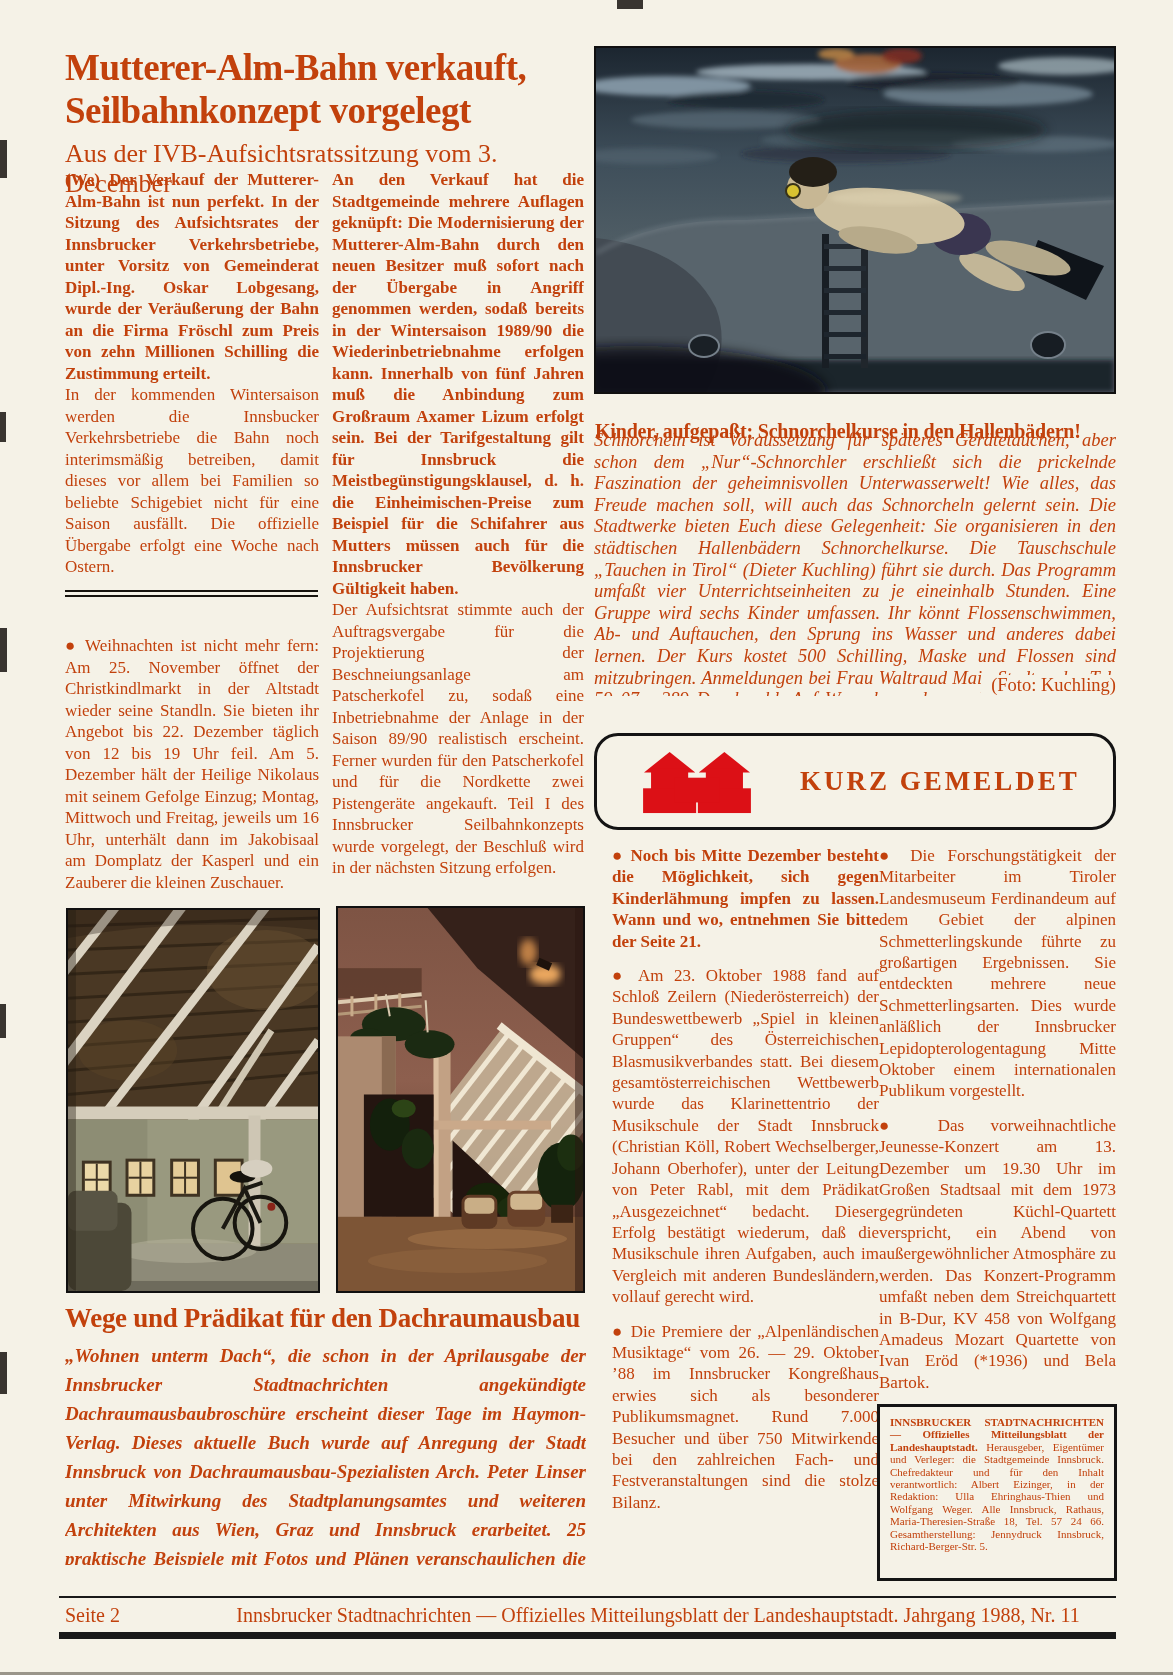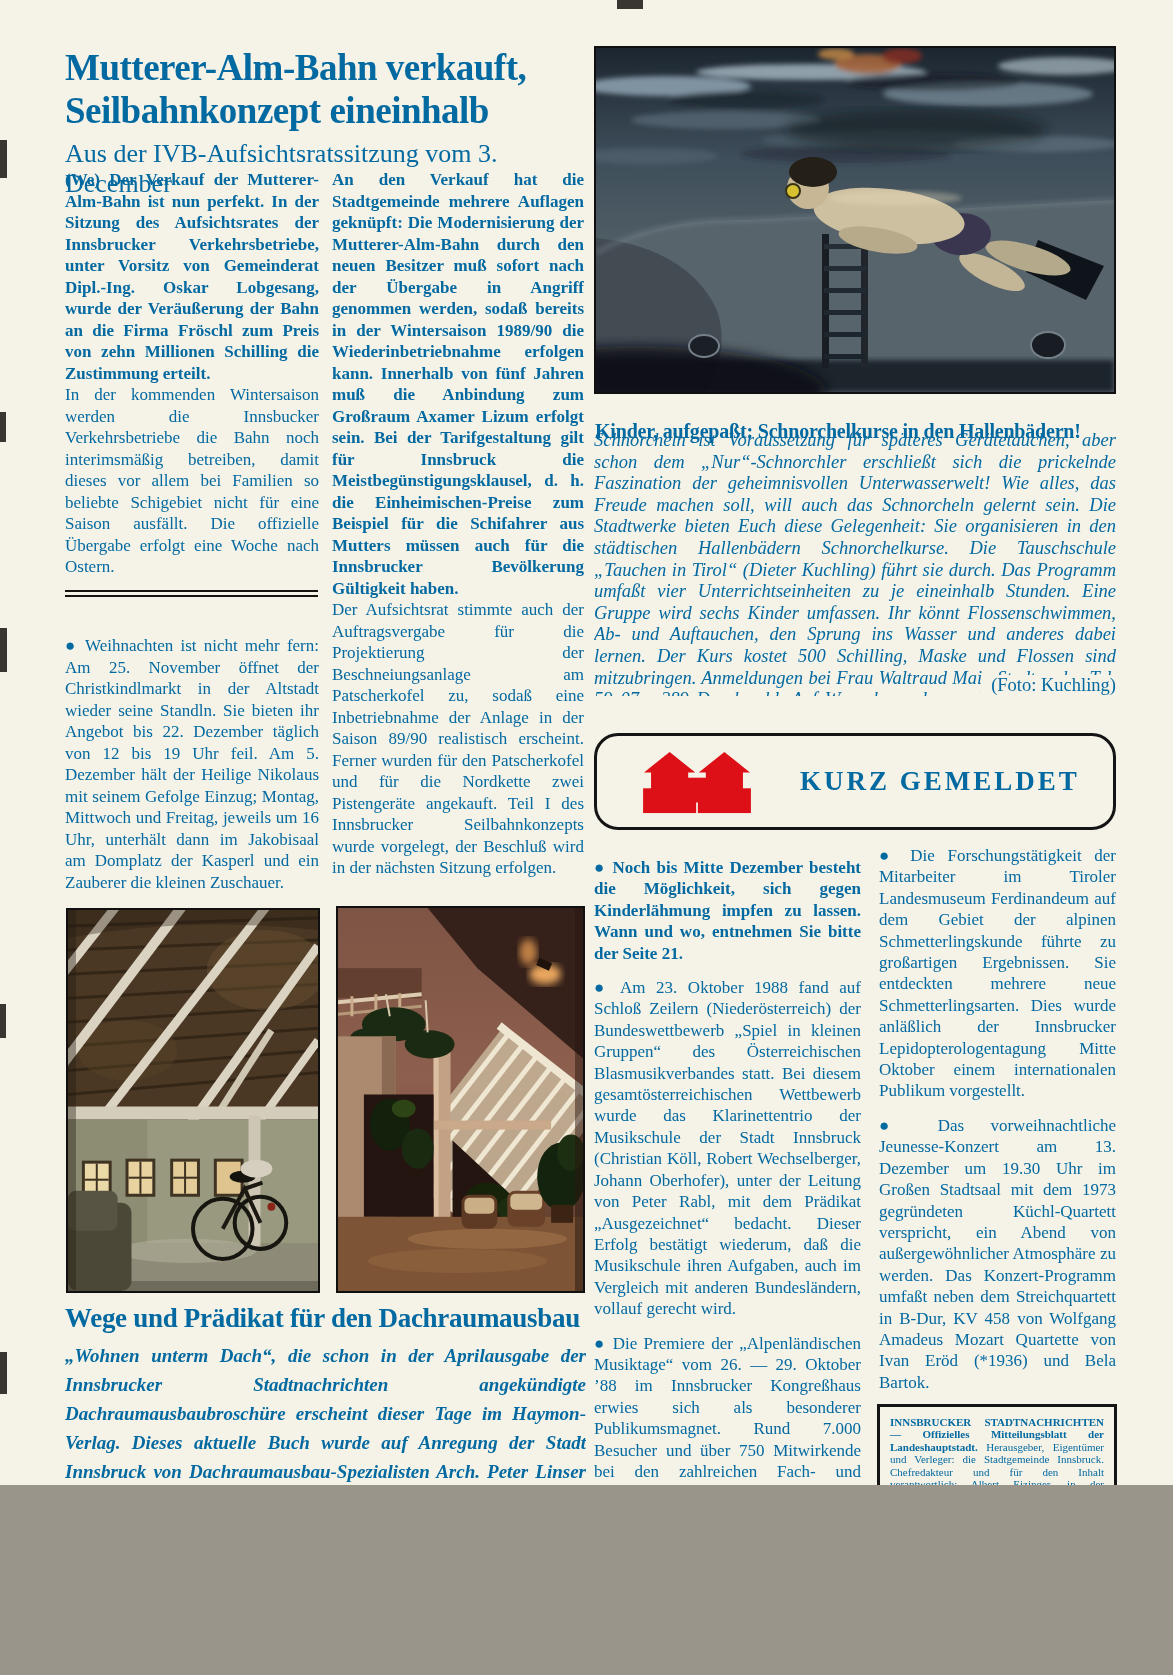--- a/index.html
+++ b/index.html
@@ -3,8 +3,8 @@
 <meta charset="utf-8">
 <style>
   html,body{margin:0;padding:0;background:#9a958a;}
-  .page{position:relative;width:1173px;height:1485px;background:#f5f2e7;
-        font-family:"Liberation Serif","DejaVu Serif",serif;color:#0369a1;overflow:hidden;}
+  .page{position:relative;width:1173px;height:1672px;background:#f5f2e7;
+        font-family:"Liberation Serif","DejaVu Serif",serif;color:#c2410c;overflow:hidden;}
   .abs{position:absolute;box-sizing:border-box;}
   p{margin:0;}
   .justify{text-align:justify;hyphens:auto;}

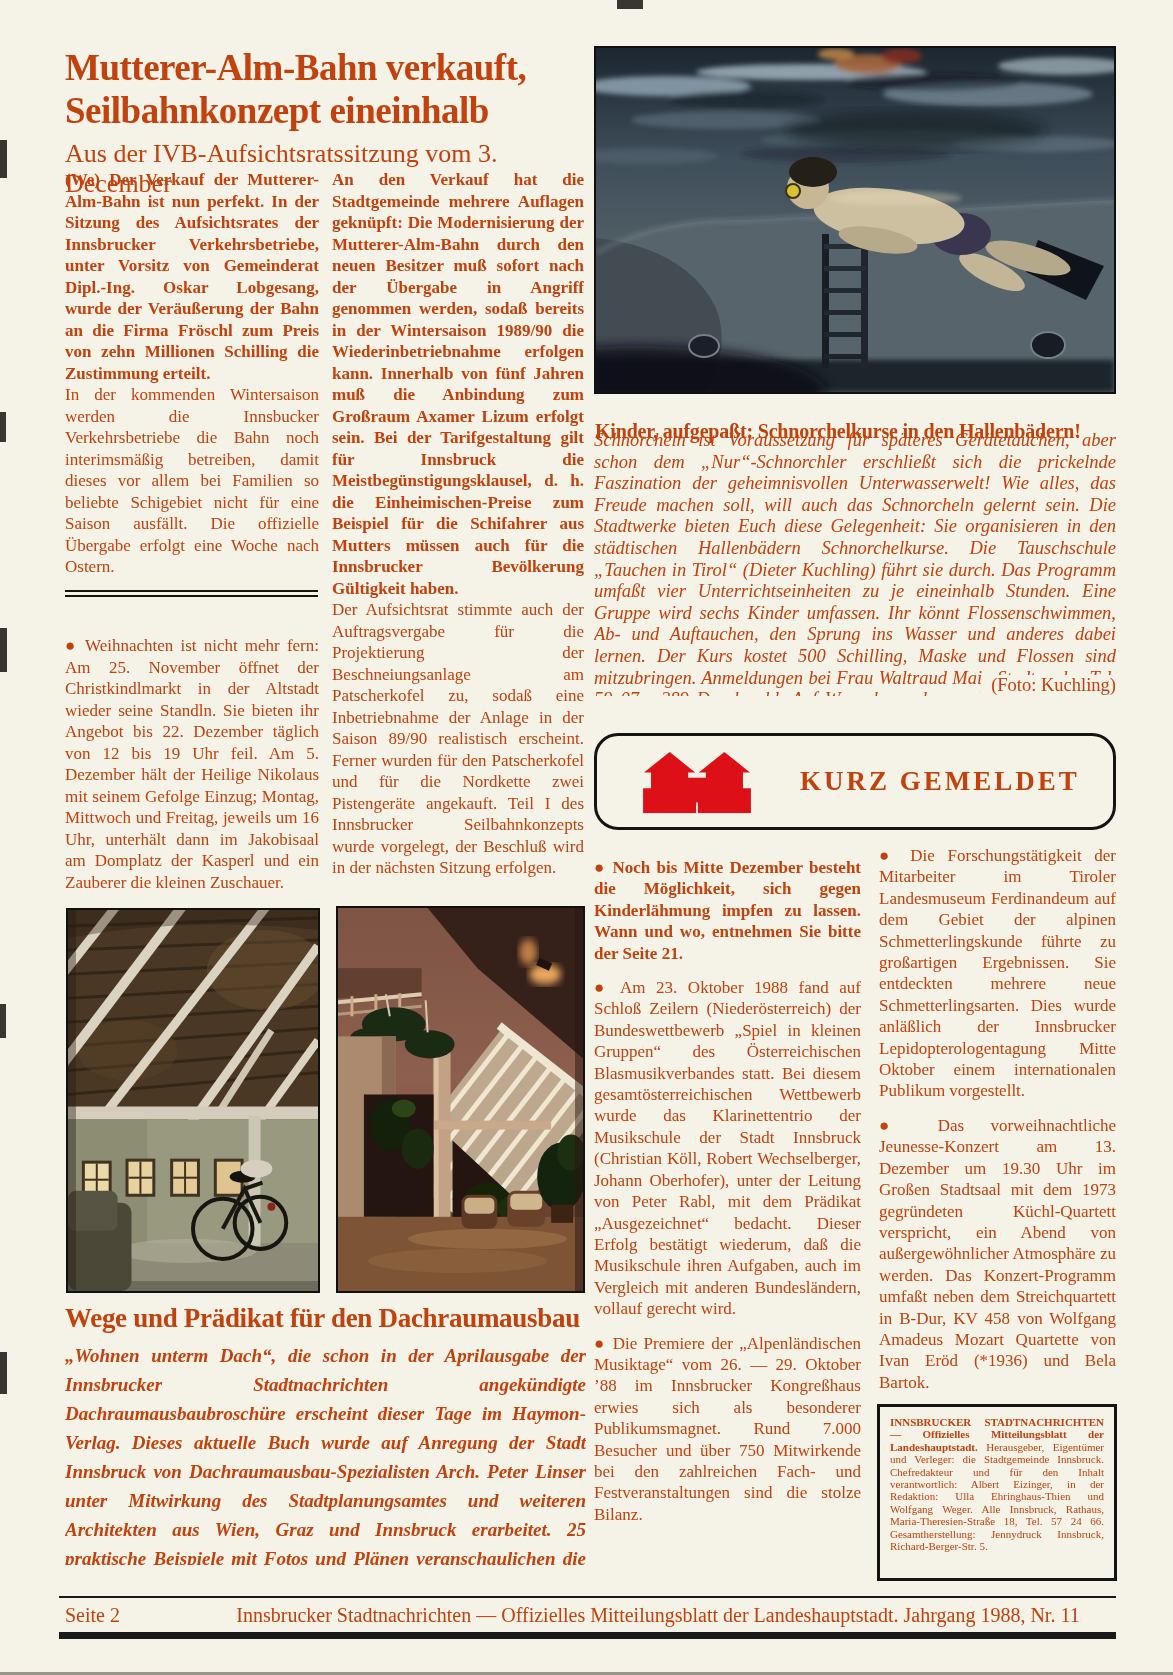--- a/index.html
+++ b/index.html
@@ -51,7 +51,7 @@
 
   <header class="abs" style="left:65px;top:46px;width:522px;">
     <div class="hl">Mutterer-Alm-Bahn verkauft,</div>
-    <div class="hl">Seilbahnkonzept eineinhalb</div>
+    <div class="hl">Seilbahnkonzept vorgelegt</div>
     <div class="subhead">Aus der IVB-Aufsichtsratssitzung vom 3. December</div>
   </header>
 

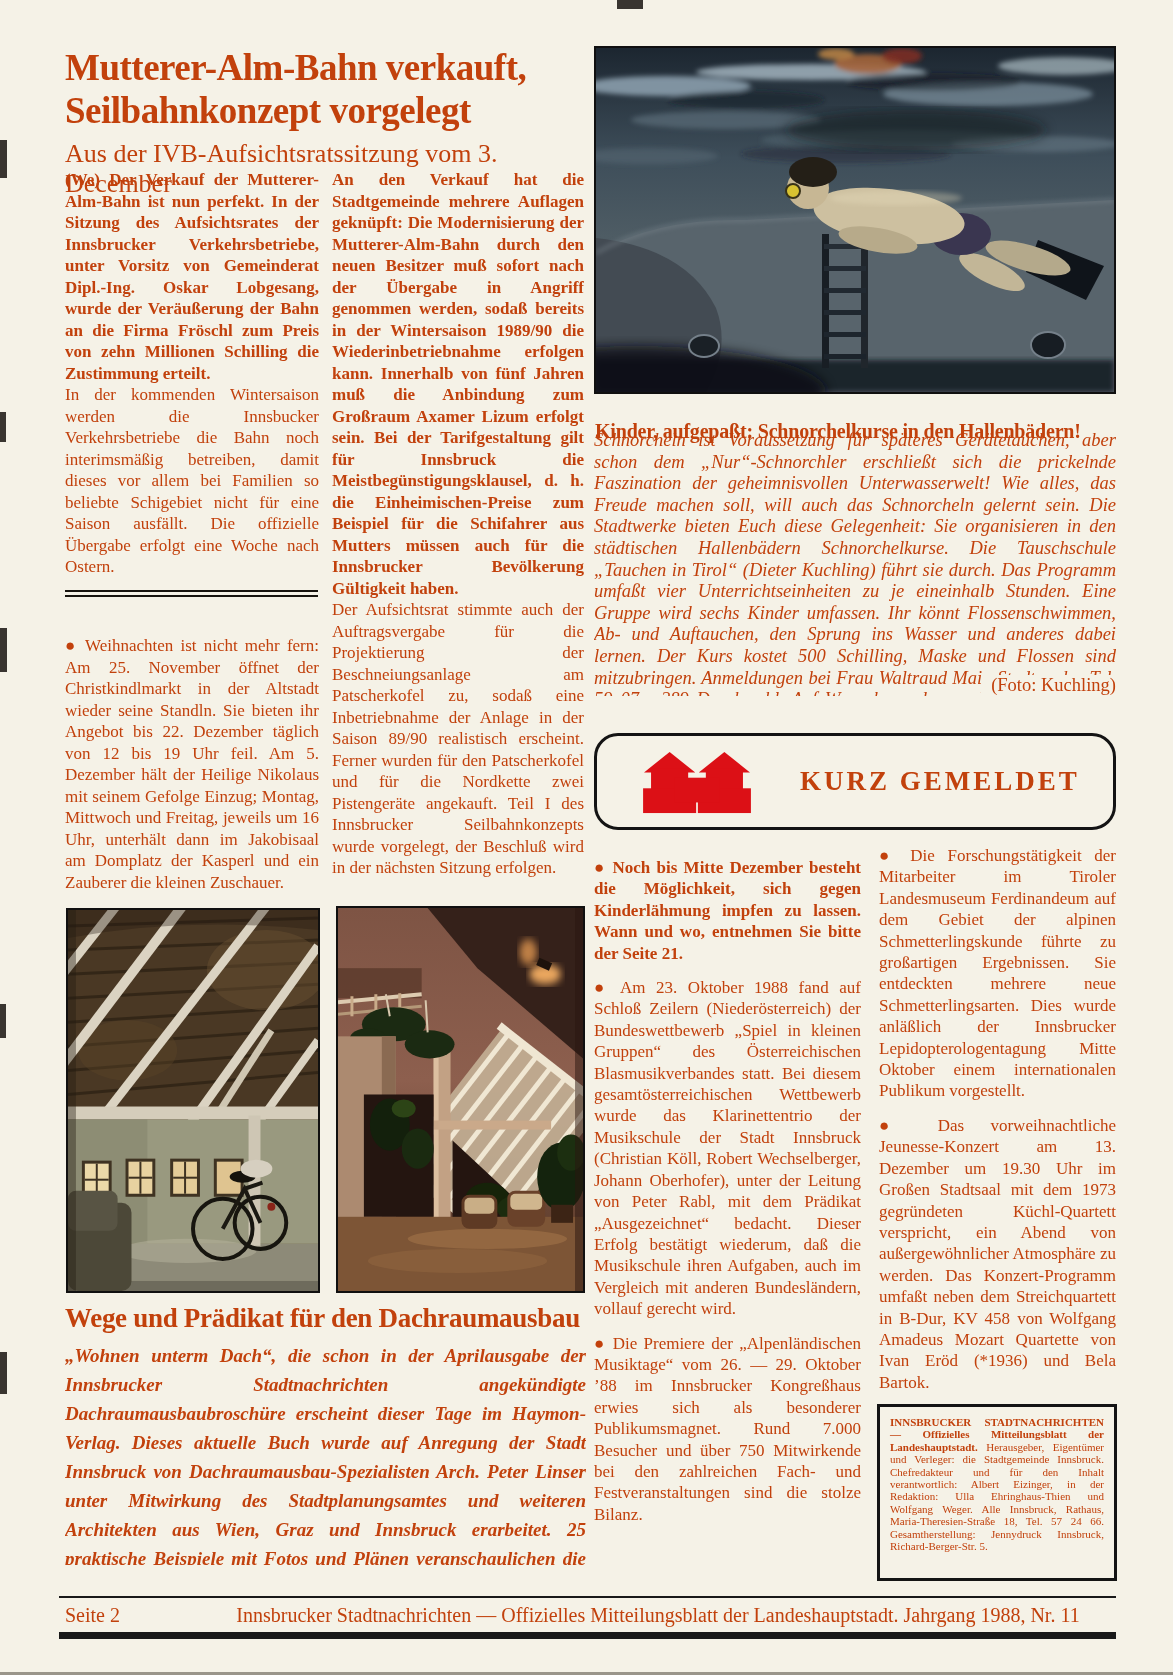--- a/index.html
+++ b/index.html
@@ -158,7 +158,7 @@
     <div class="kurz-title">KURZ GEMELDET</div>
   </div>
 
-  <div class="abs kurztext justify" style="left:594px;top:845px;width:267px;height:742px;overflow:hidden;margin-top:12px;">
+  <div class="abs kurztext justify" style="left:612px;top:845px;width:267px;height:742px;overflow:hidden;">
     <p class="bold">● Noch bis Mitte Dezember besteht die Möglichkeit, sich gegen Kinderlähmung impfen zu lassen. Wann und wo, entnehmen Sie bitte der Seite 21.</p>
     <p>● Am 23. Oktober 1988 fand auf Schloß Zeilern (Niederösterreich) der Bundeswettbewerb „Spiel in kleinen Gruppen“ des Österreichischen Blasmusikverbandes statt. Bei diesem gesamtösterreichischen Wettbewerb wurde das Klarinettentrio der Musikschule der Stadt Innsbruck (Christian Köll, Robert Wechselberger, Johann Oberhofer), unter der Leitung von Peter Rabl, mit dem Prädikat „Ausgezeichnet“ bedacht. Dieser Erfolg bestätigt wiederum, daß die Musikschule ihren Aufgaben, auch im Vergleich mit anderen Bundesländern, vollauf gerecht wird.</p>
     <p>● Die Premiere der „Alpenländischen Musiktage“ vom 26. — 29. Oktober ’88 im Innsbrucker Kongreßhaus erwies sich als besonderer Publikumsmagnet. Rund 7.000 Besucher und über 750 Mitwirkende bei den zahlreichen Fach- und Festveranstaltungen sind die stolze Bilanz.</p>

